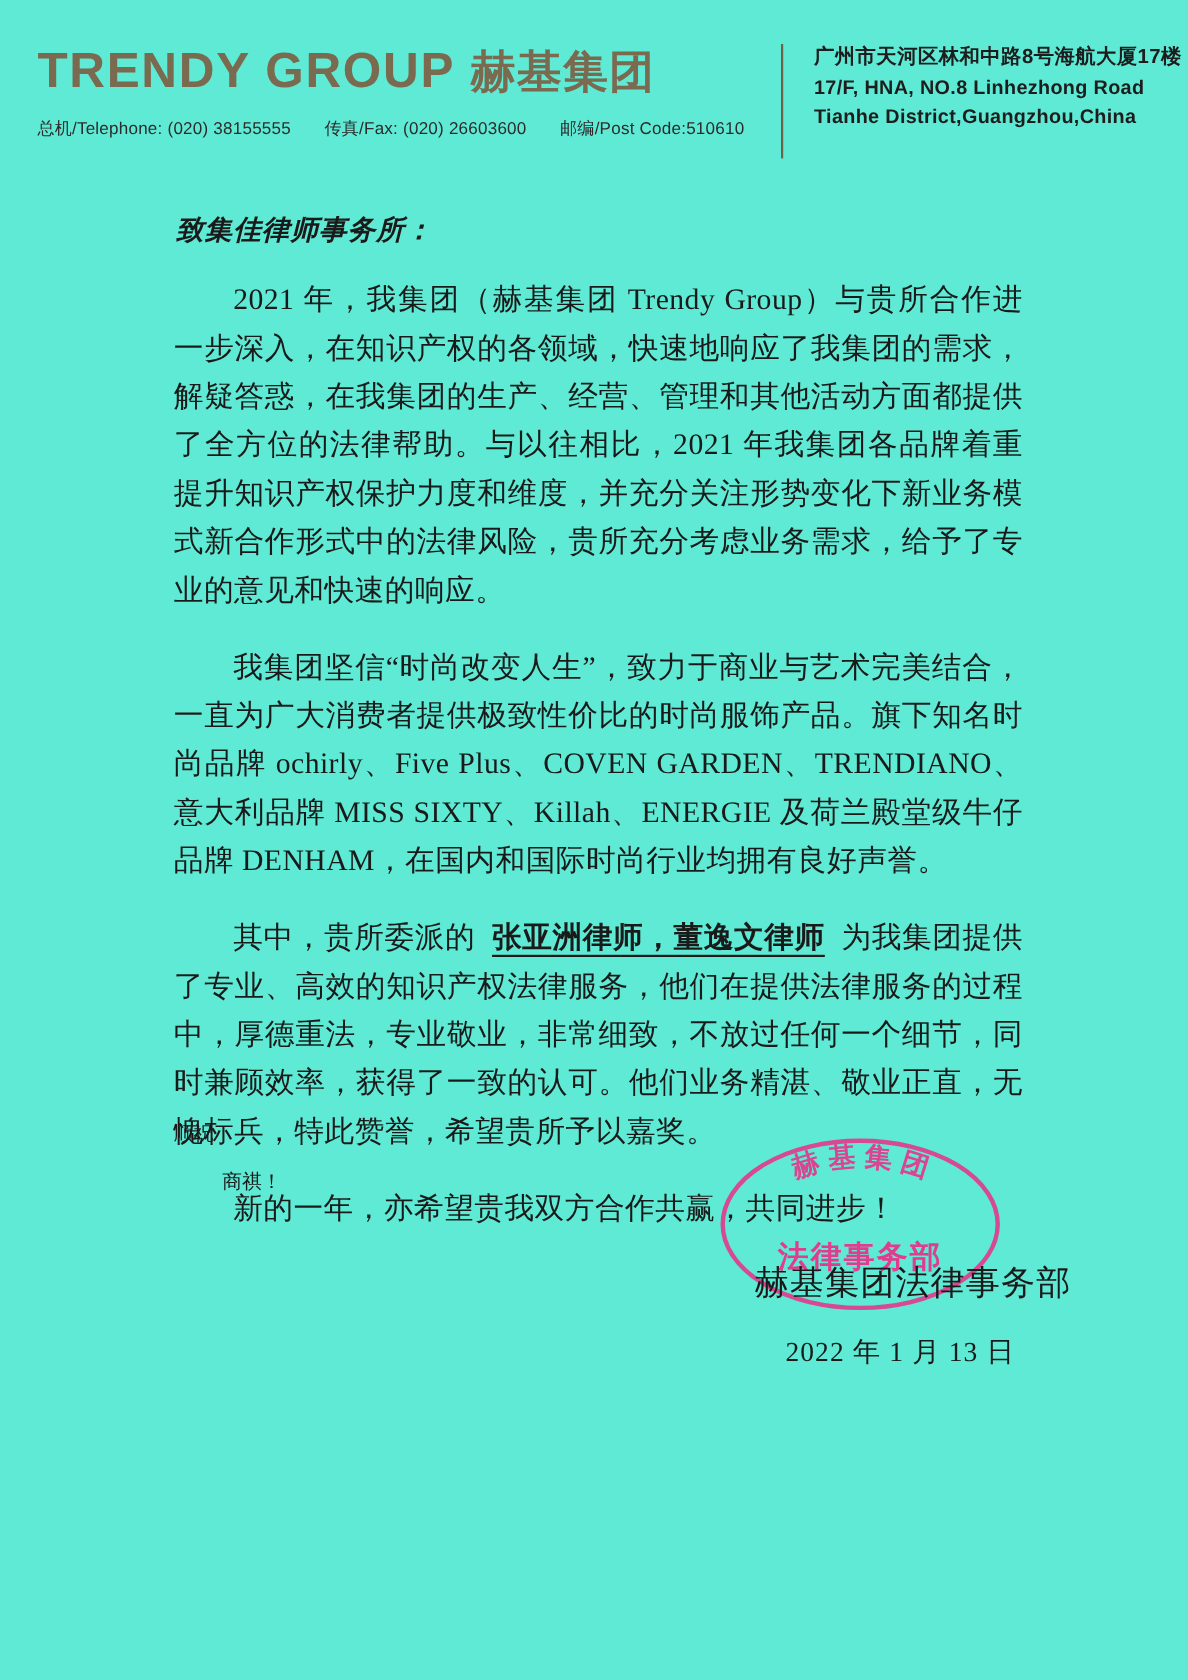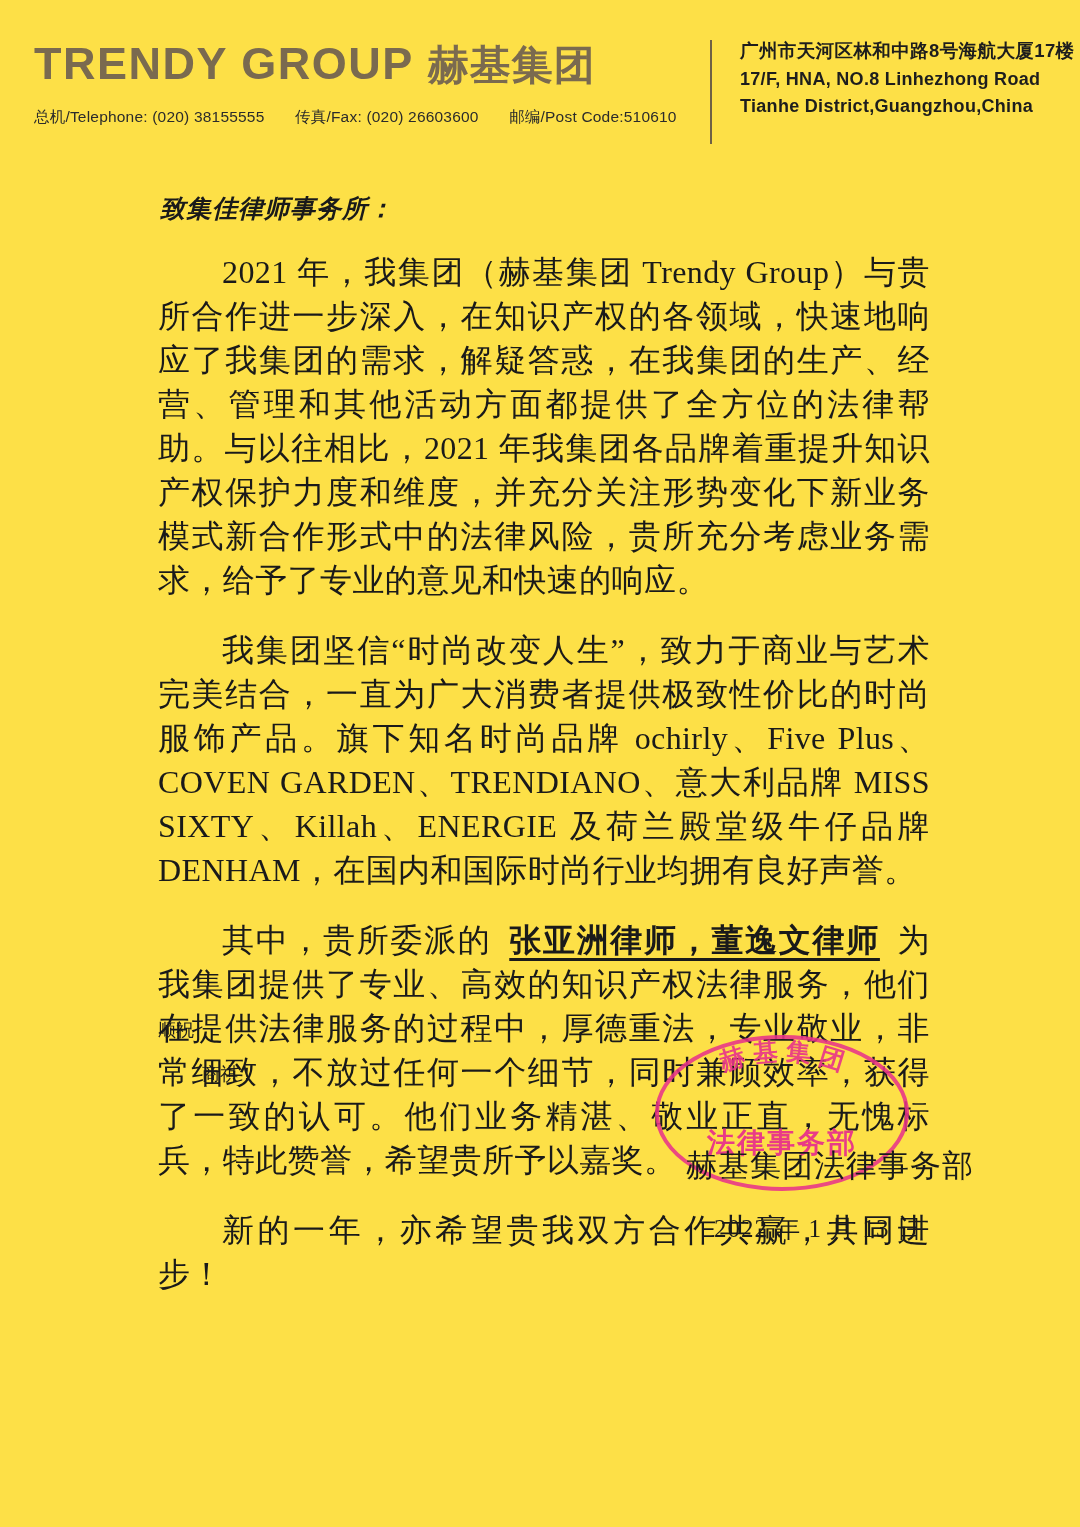--- a/index.html
+++ b/index.html
@@ -19,7 +19,7 @@
   .page {
     position: absolute;
     inset: 0;
-    background: #fde047;
+    background: #5eead4;
   }
 
   

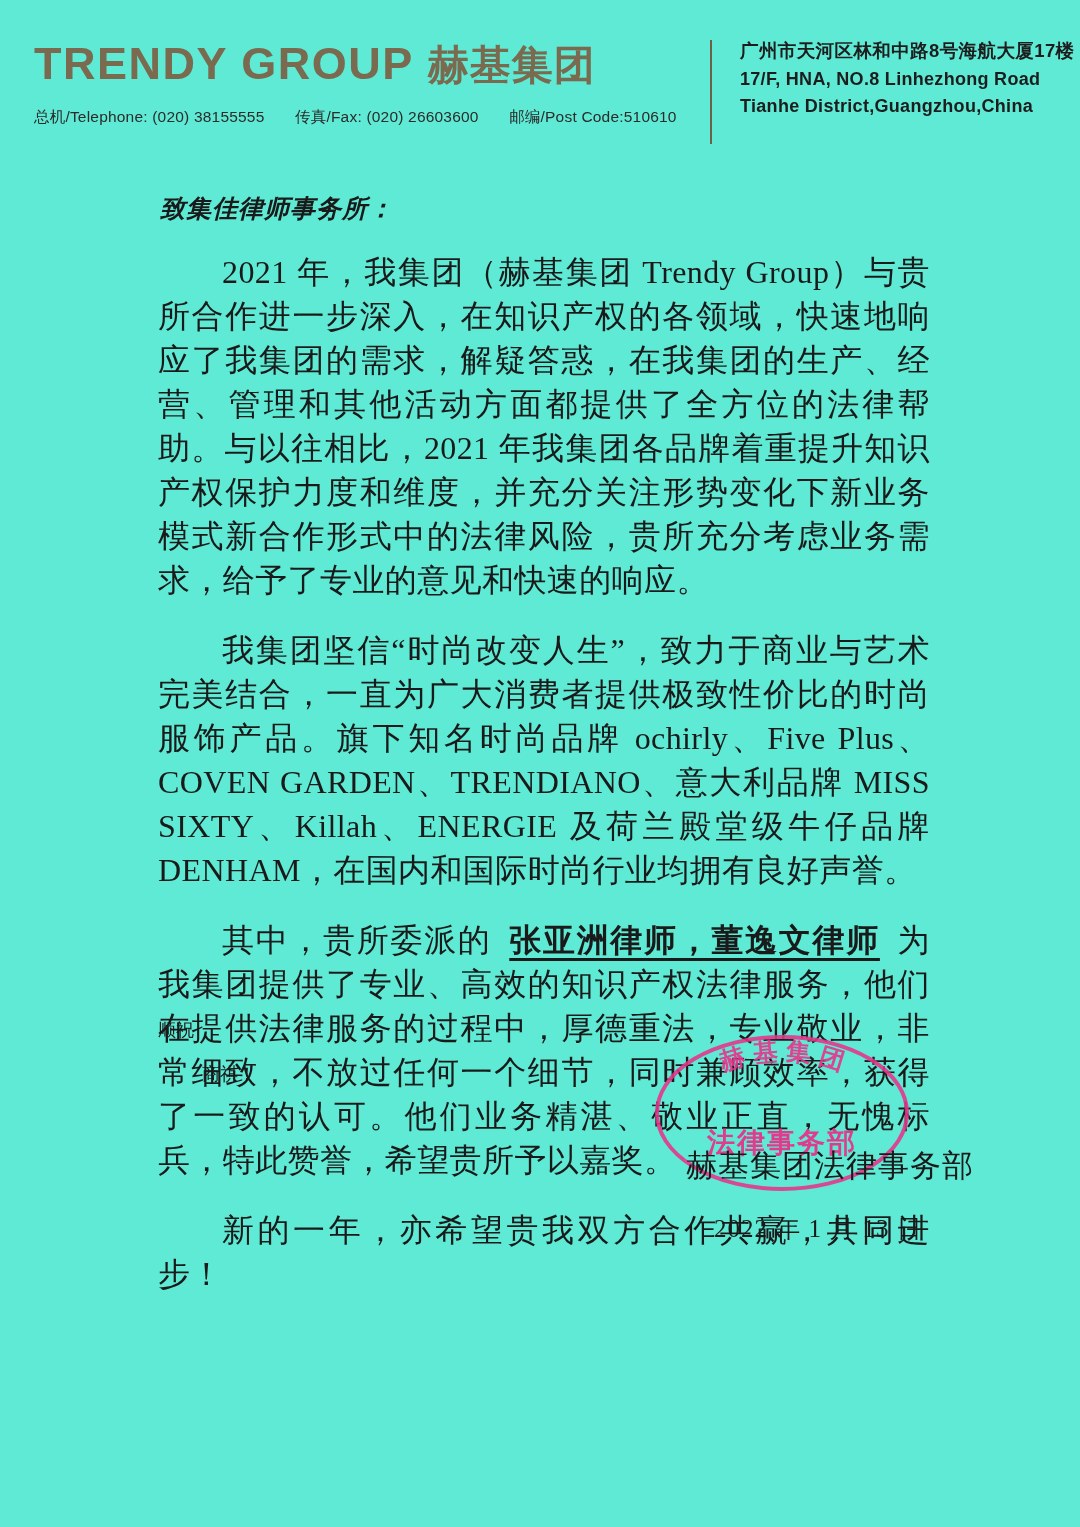--- a/index.html
+++ b/index.html
@@ -114,7 +114,7 @@
     top: 250px;
     left: 158px;
     width: 772px;
-    font-size: 32px;
+    font-size: 27px;
     line-height: 44px;
     text-align: justify;
     letter-spacing: 0.4px;

